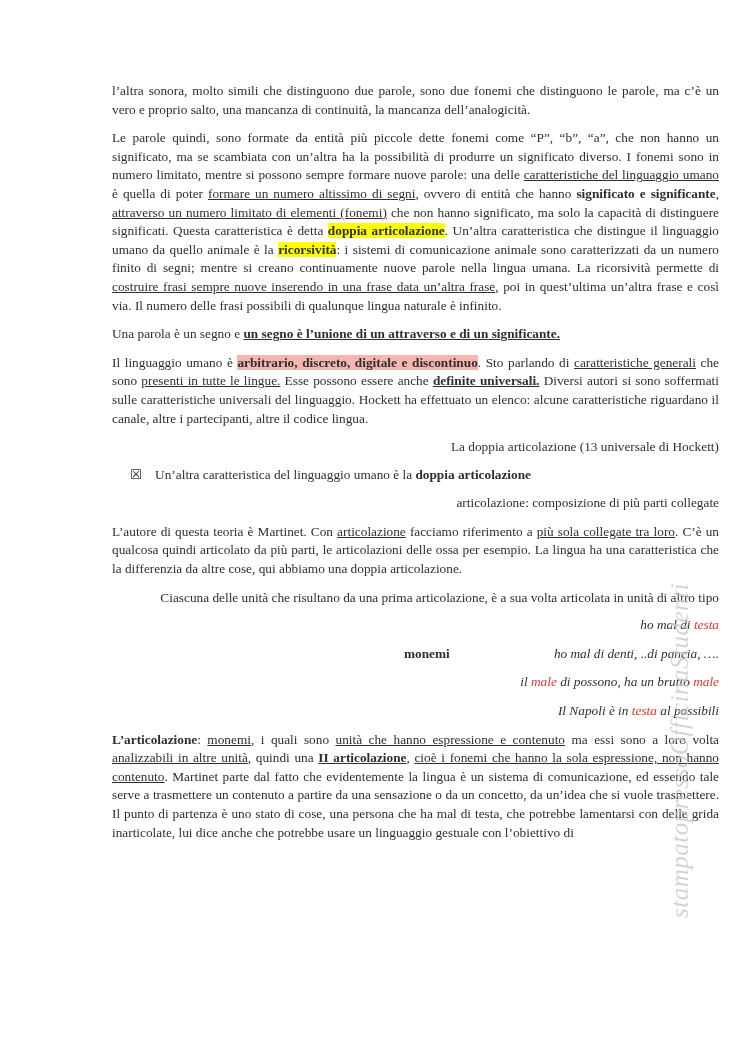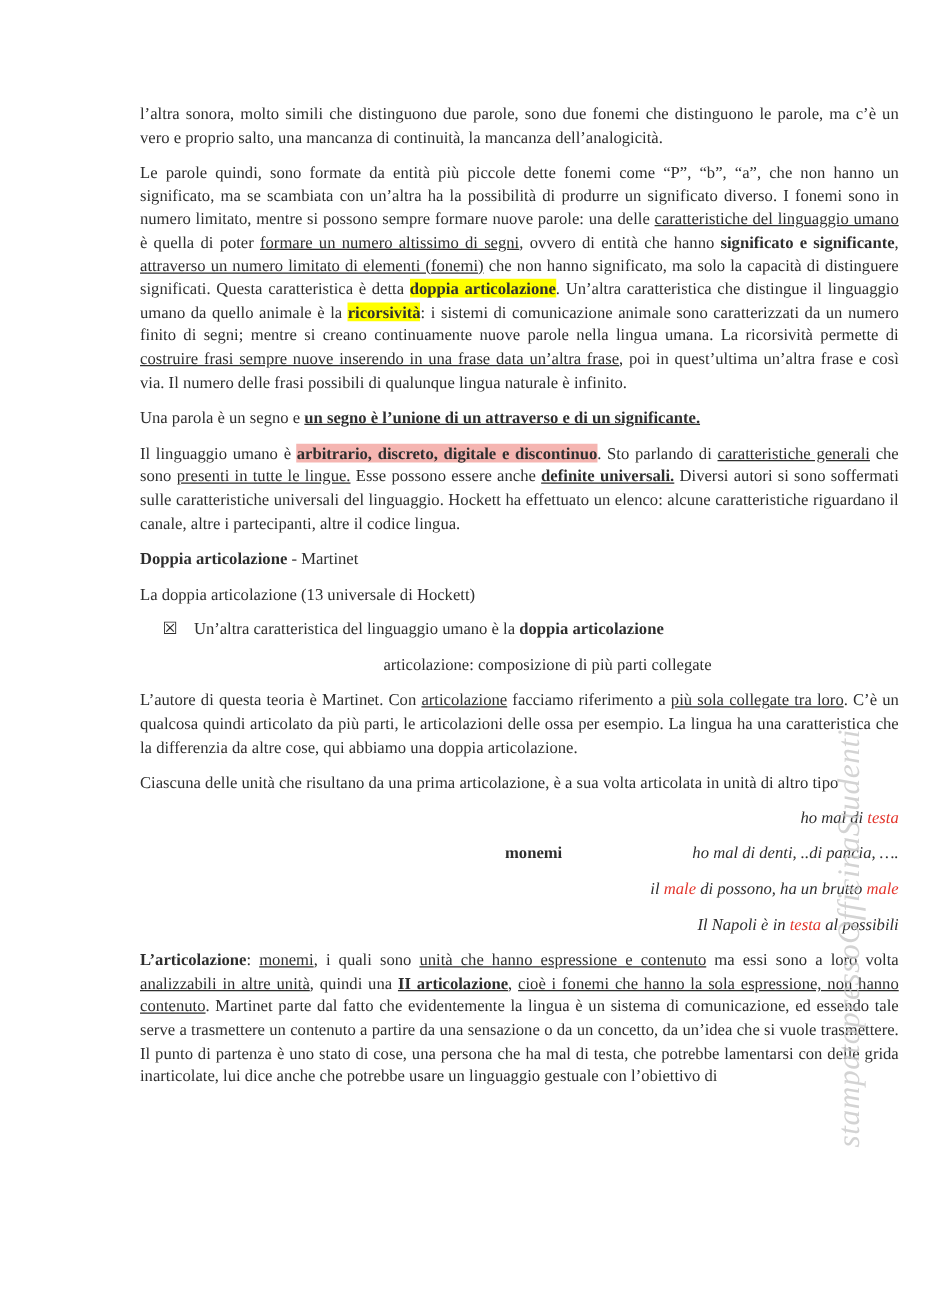--- a/index.html
+++ b/index.html
@@ -58,7 +58,6 @@
     <p><span>Le parole quindi, sono formate da entità più piccole dette fonemi come “P”, “b”, “a”, che non hanno un significato, ma se scambiata con un’altra ha la possibilità di produrre un significato diverso. I fonemi sono in numero limitato, mentre si possono sempre formare nuove parole: una delle </span><span class="u">caratteristiche del linguaggio umano</span><span> è quella di poter </span><span class="u">formare un numero altissimo di segni</span><span>, ovvero di entità che hanno </span><span class="b">significato e significante</span><span>, </span><span class="u">attraverso un numero limitato di elementi (fonemi)</span><span> che non hanno significato, ma solo la capacità di distinguere significati. Questa caratteristica è detta </span><span class="hy">doppia articolazione</span><span>. Un’altra caratteristica che distingue il linguaggio umano da quello animale è la </span><span class="hy">ricorsività</span><span>: i sistemi di comunicazione animale sono caratterizzati da un numero finito di segni; mentre si creano continuamente nuove parole nella lingua umana. La ricorsività permette di </span><span class="u">costruire frasi sempre nuove inserendo in una frase data un’altra frase</span><span>, poi in quest’ultima un’altra frase e così via. Il numero delle frasi possibili di qualunque lingua naturale è infinito.</span></p>
     <p><span>Una parola è un segno e </span><span class="bu">un segno è l’unione di un attraverso e di un significante.</span></p>
     <p><span>Il linguaggio umano è </span><span class="hp">arbitrario, discreto, digitale e discontinuo</span><span>. Sto parlando di </span><span class="u">caratteristiche generali</span><span> che sono </span><span class="u">presenti in tutte le lingue.</span><span> Esse possono essere anche </span><span class="bu">definite universali.</span><span> Diversi autori si sono soffermati sulle caratteristiche universali del linguaggio. Hockett ha effettuato un elenco: alcune caratteristiche riguardano il canale, altre i partecipanti, altre il codice lingua.</span></p>
-    <p class="left"><span class="b">Doppia articolazione</span><span> - Martinet</span></p>
     <p class="left gap-sm"><span>La doppia articolazione (13 universale di Hockett)</span></p>
     <div class="bullet-row">
       <span class="bullet-glyph">☒</span>

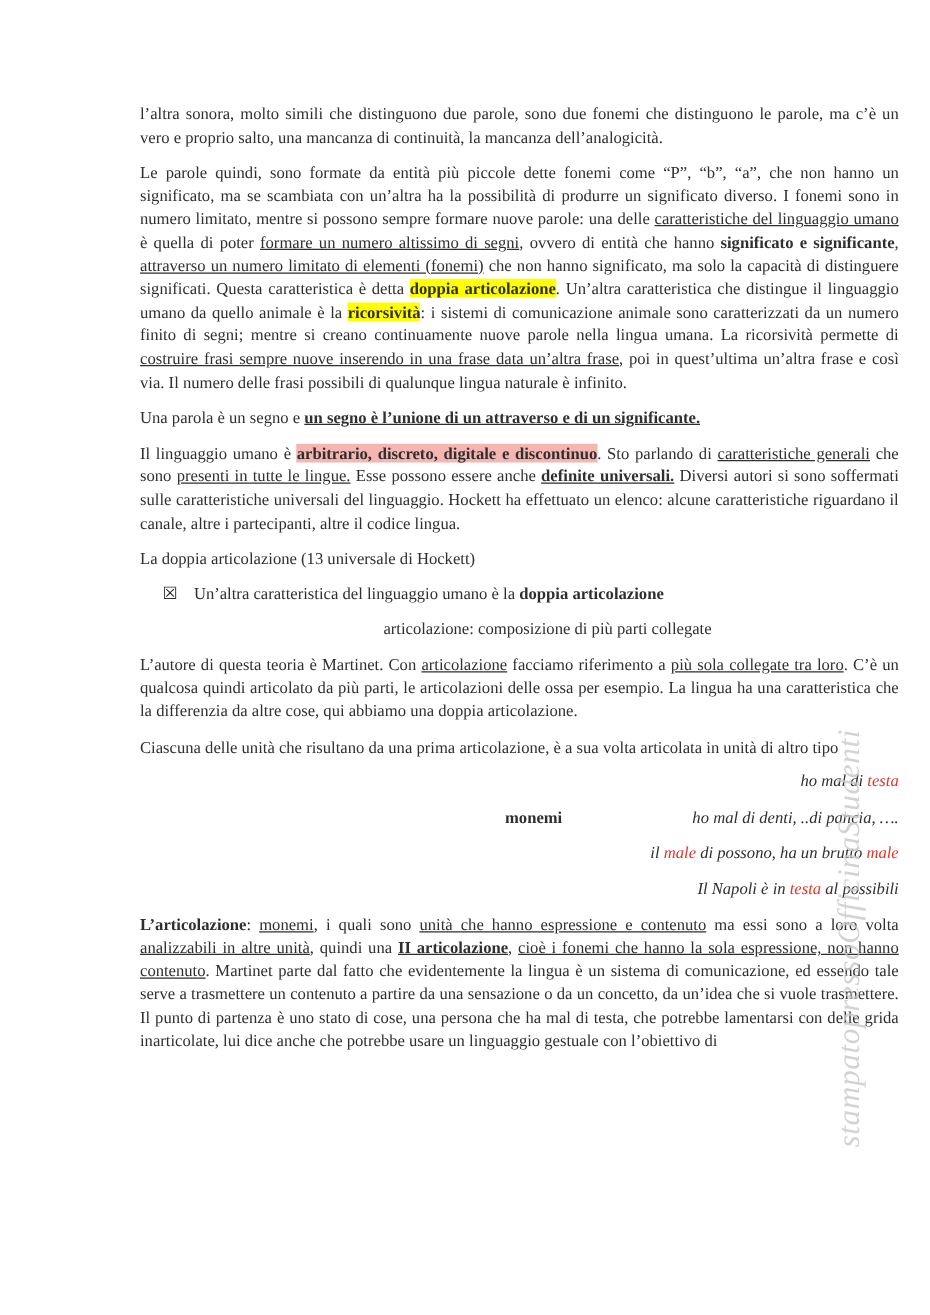--- a/index.html
+++ b/index.html
@@ -41,7 +41,7 @@
   .ex2{padding-left:30px;}
   .ex3{padding-left:23px;}
   .ex4{padding-left:28px;}
-  .gap-sm{margin-bottom:9px !important;}
+  .gap-sm{margin-bottom:9px !important;text-align:right;}
   .watermark{
     position:absolute;left:624px;top:918px;
     transform:rotate(-90deg);transform-origin:0 0;

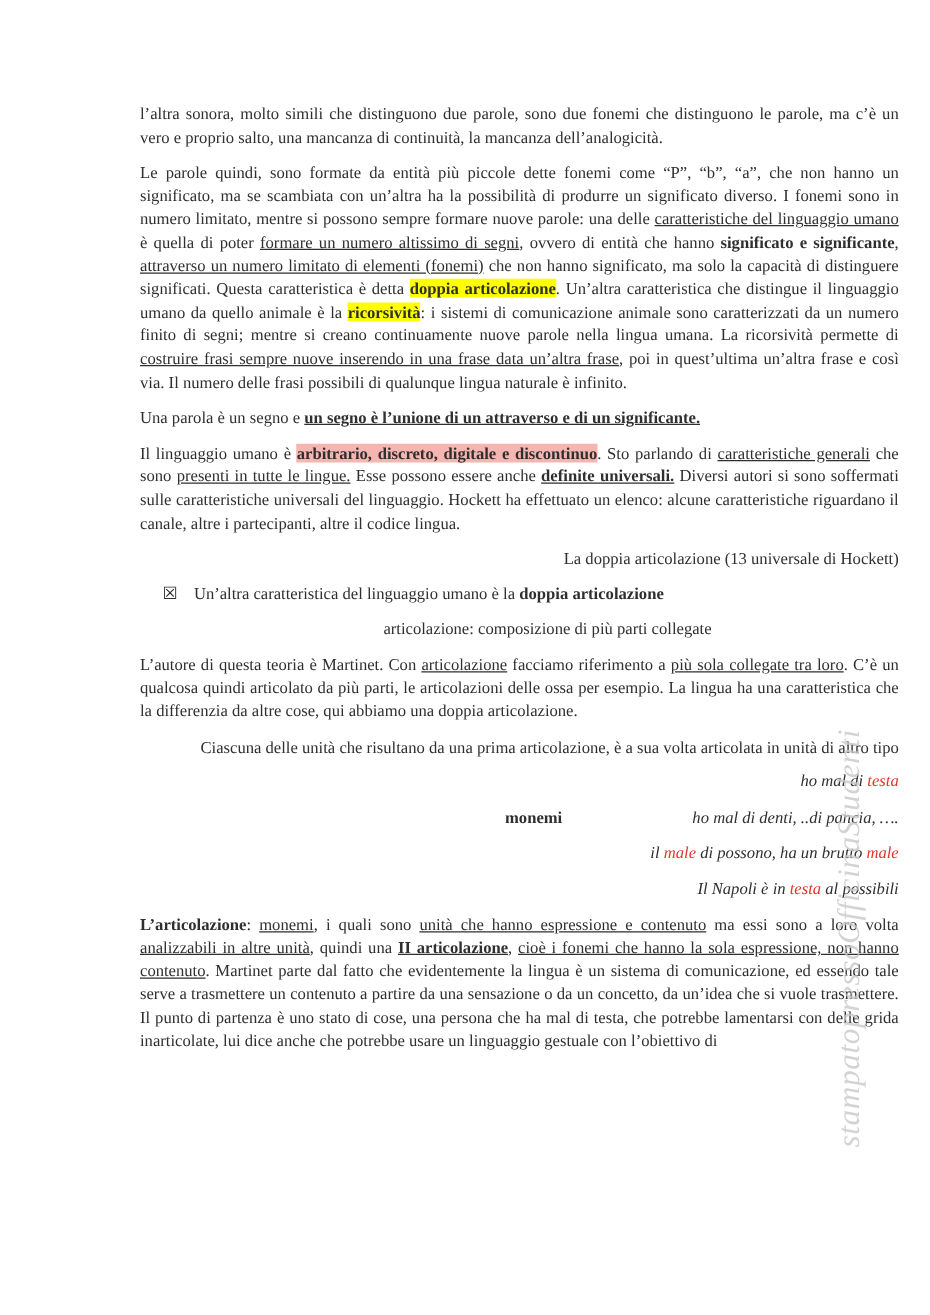--- a/index.html
+++ b/index.html
@@ -22,7 +22,7 @@
   }
   .content p{margin:0 0 10px 0;}
   .left{text-align:left;}
-  .indent{padding-left:45px;text-align:center;}
+  .indent{padding-left:45px;text-align:right;}
   .bullet-row{display:flex;margin:0 0 10px 0;text-align:left;}
   .bullet-glyph{flex:0 0 auto;padding-left:18px;padding-right:13px;font-size:13.5px;}
   .bullet-text{flex:1 1 auto;}

